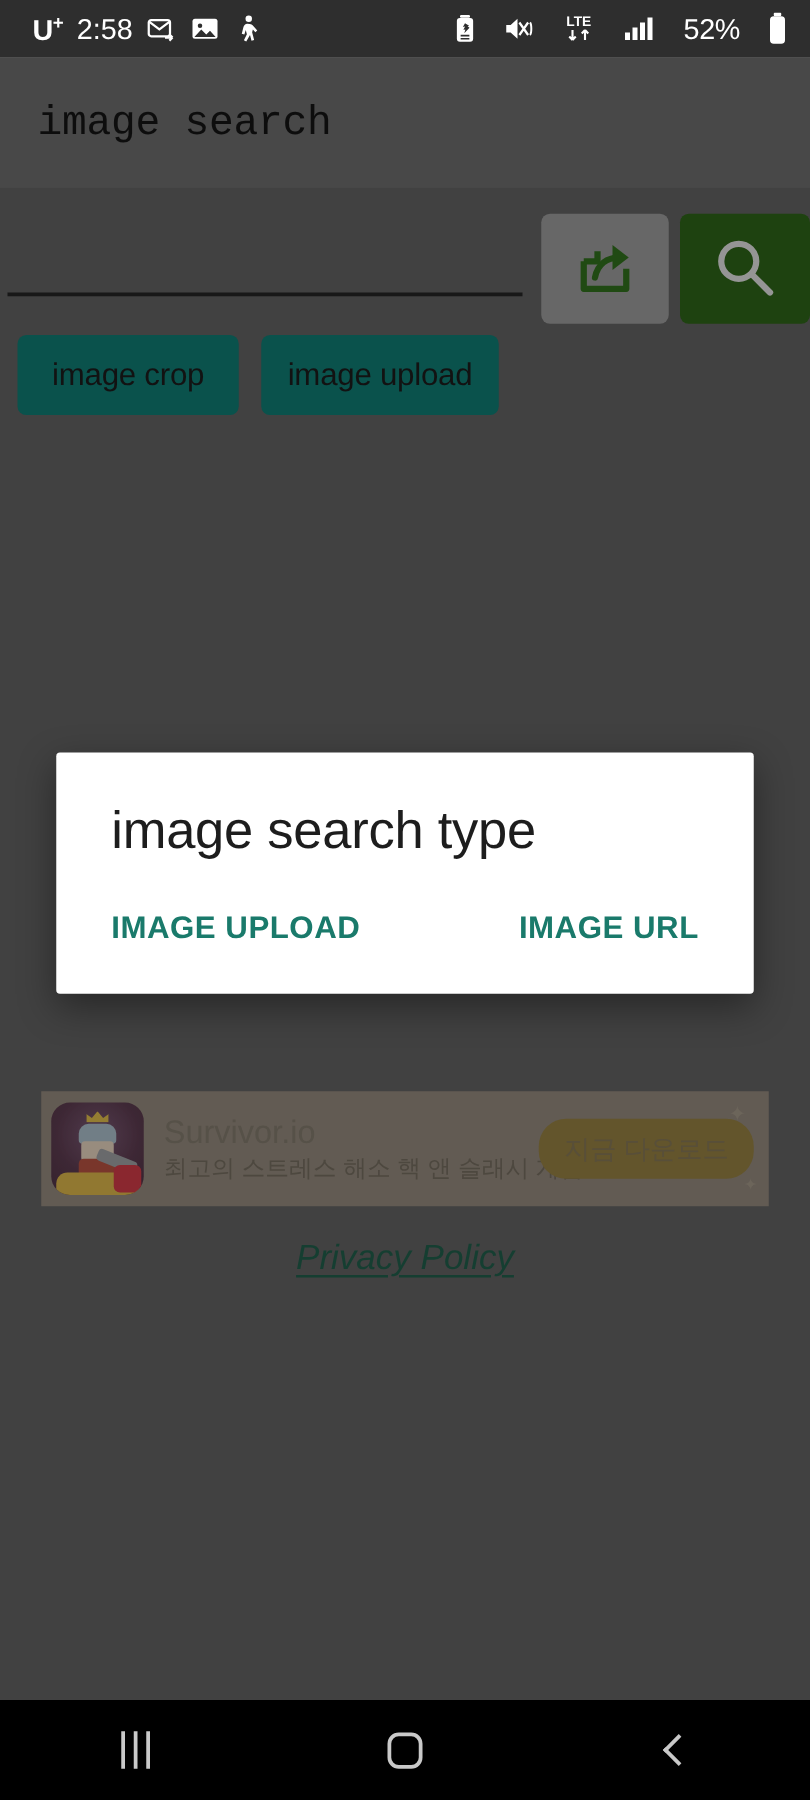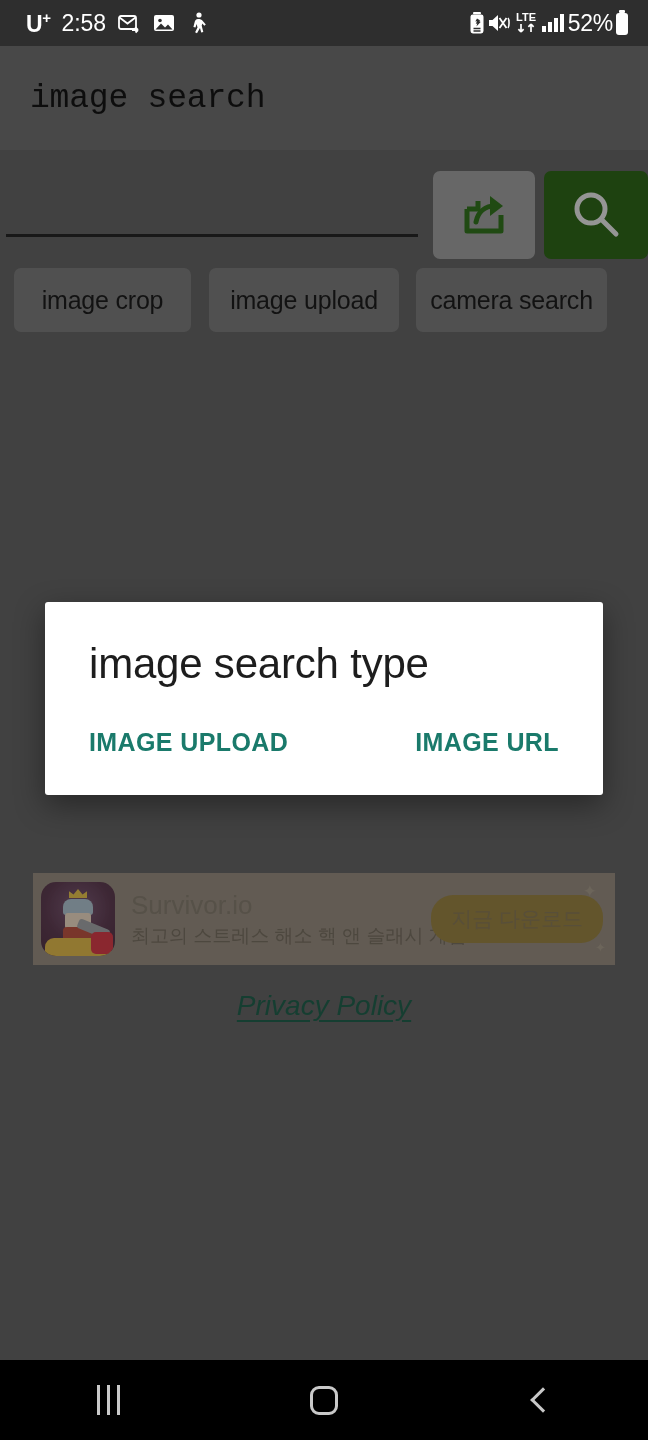--- a/index.html
+++ b/index.html
@@ -37,7 +37,7 @@
     align-items: center;
   }
   .status-left { gap: 11px; }
-  .status-right { gap: 1px; }
+  .status-right { gap: 22px; }
   .carrier {
     font-size: 23px;
     font-weight: bold;

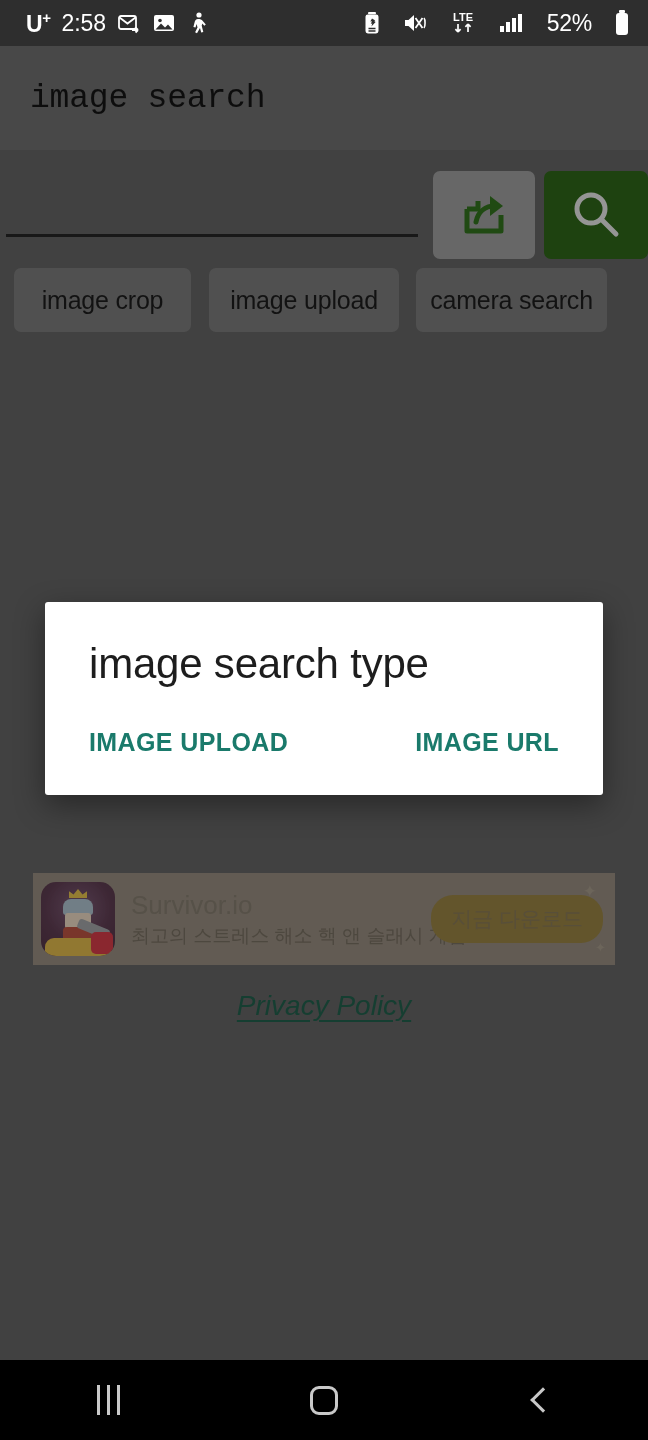--- a/index.html
+++ b/index.html
@@ -138,7 +138,7 @@
     position: absolute;
     top: 0;
     height: 64px;
-    background: #737373;
+    background: #0f766e;
     border: none;
     border-radius: 7px;
     color: #1b1b1b;

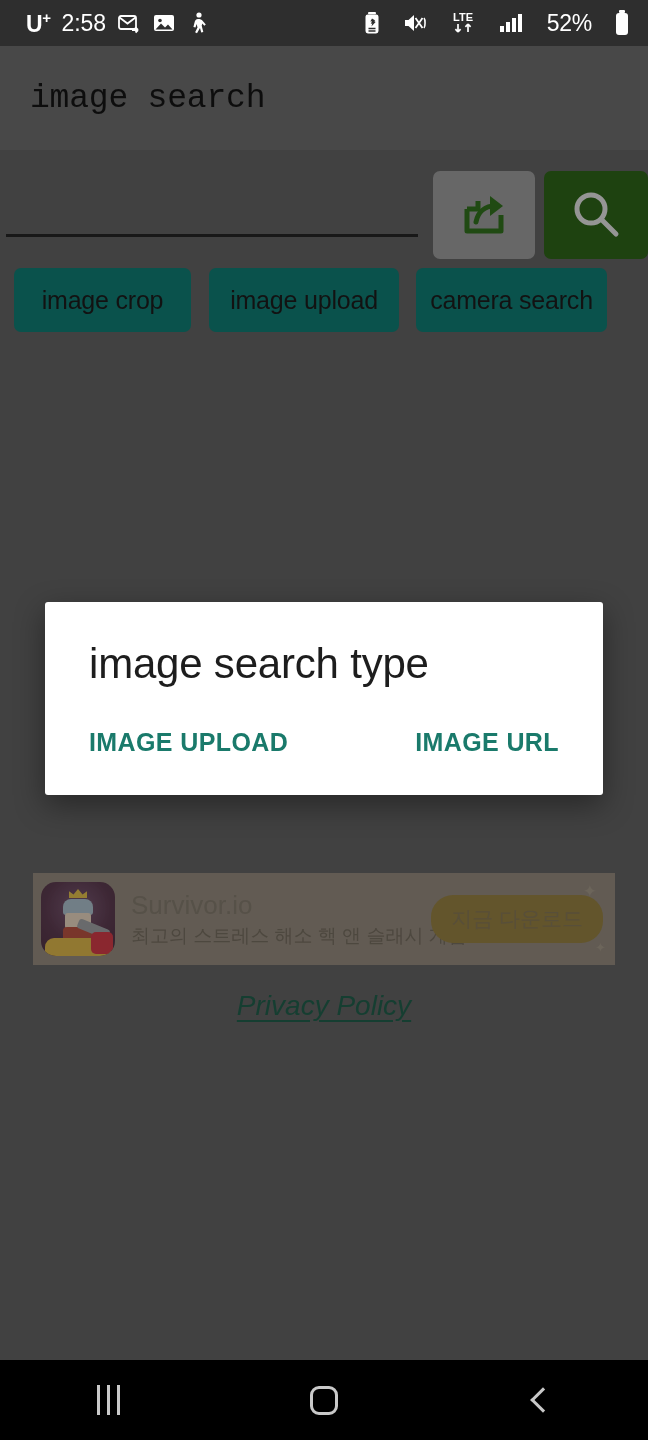--- a/index.html
+++ b/index.html
@@ -457,7 +457,6 @@
     <div id="chip-row">
       <button class="chip">image crop</button>
       <button class="chip">image upload</button>
-      <button class="chip">camera search</button>
     </div>
 
     <div id="ad-banner">

